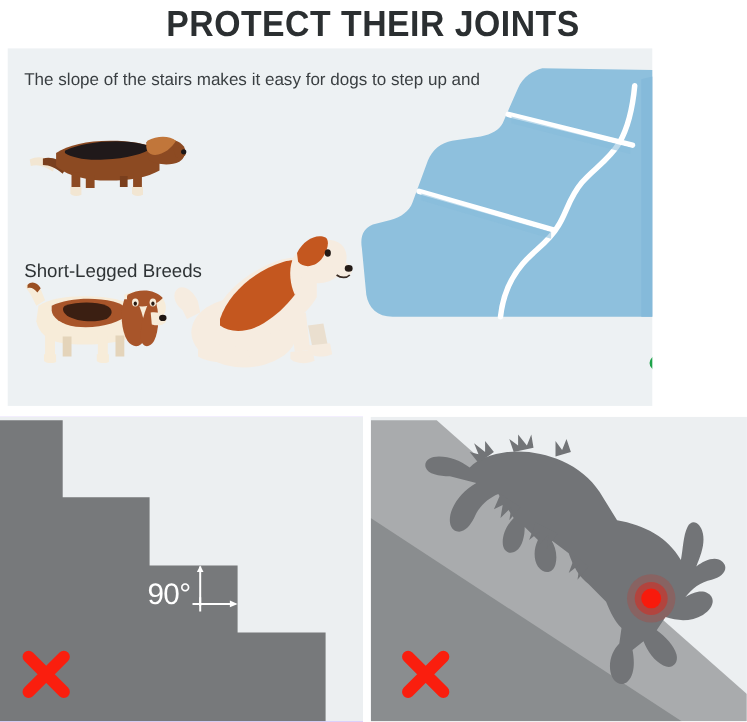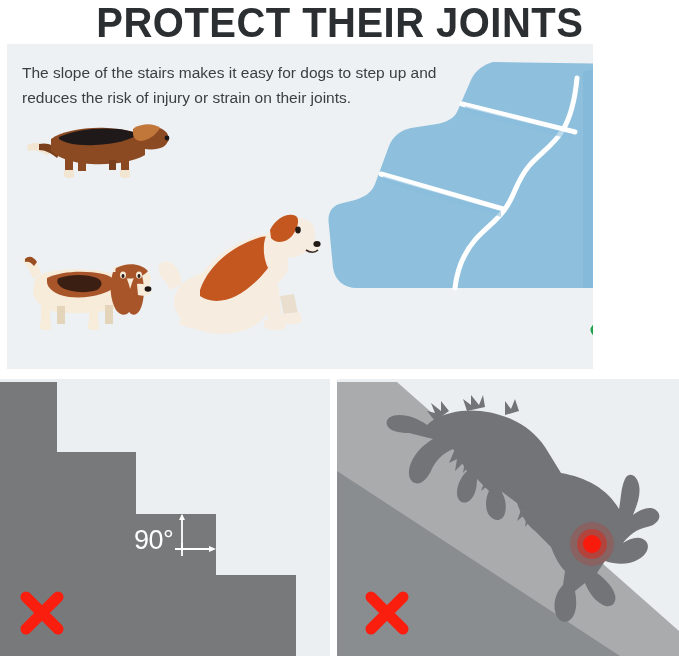--- a/index.html
+++ b/index.html
@@ -17,7 +17,7 @@
     position:absolute;left:0;top:0;width:679px;height:44px;
     display:flex;align-items:center;justify-content:center;
     color:#2b2f31;
-    font-size:43px;
+    font-size:33px;
     font-weight:bold;
     letter-spacing:0.5px;
     font-family:"Liberation Sans Narrow","Liberation Sans",sans-serif;

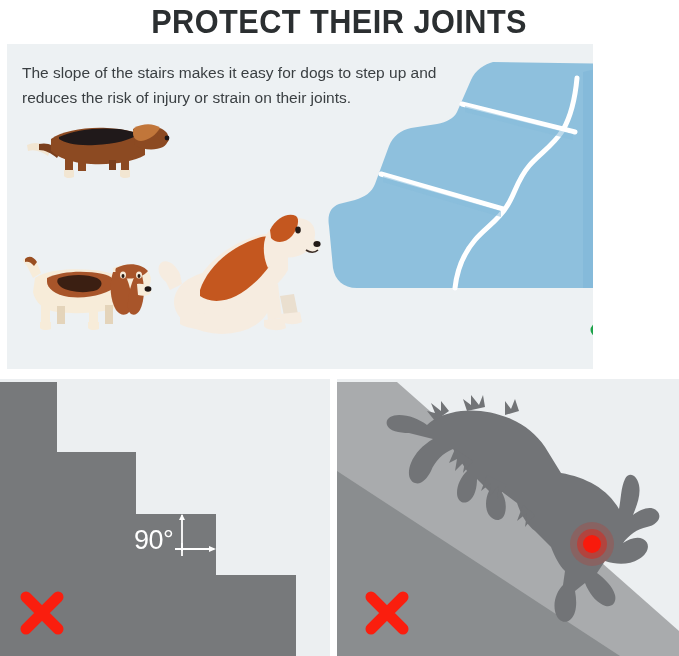--- a/index.html
+++ b/index.html
@@ -98,7 +98,6 @@
 
     <div class="body-copy">
       <div>The slope of the stairs makes it easy for dogs to step up and</div>
-      <div>reduces the risk of injury or strain on their joints.</div>
     </div>
 
     <div class="art dachshund">

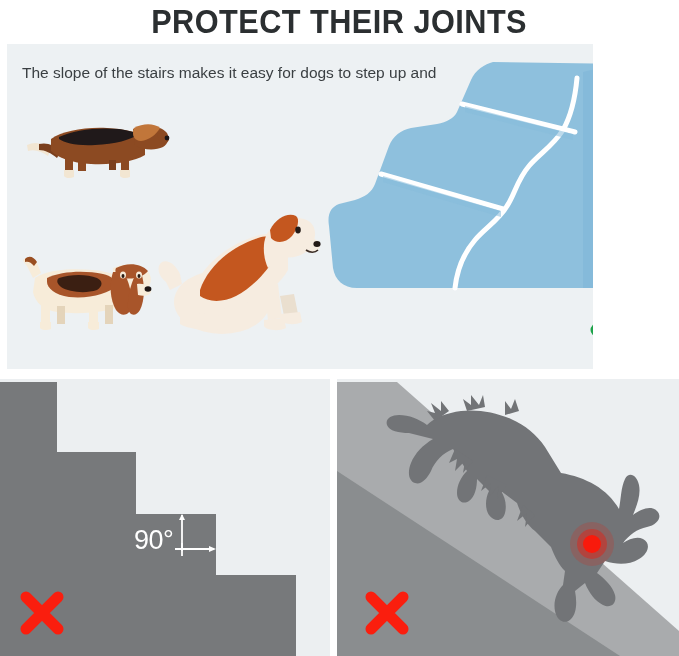--- a/index.html
+++ b/index.html
@@ -257,6 +257,7 @@
       </svg>
     </div>
 
+    <div class="label lbl-short">Short-Legged Breeds</div>
 
   </div>
 

